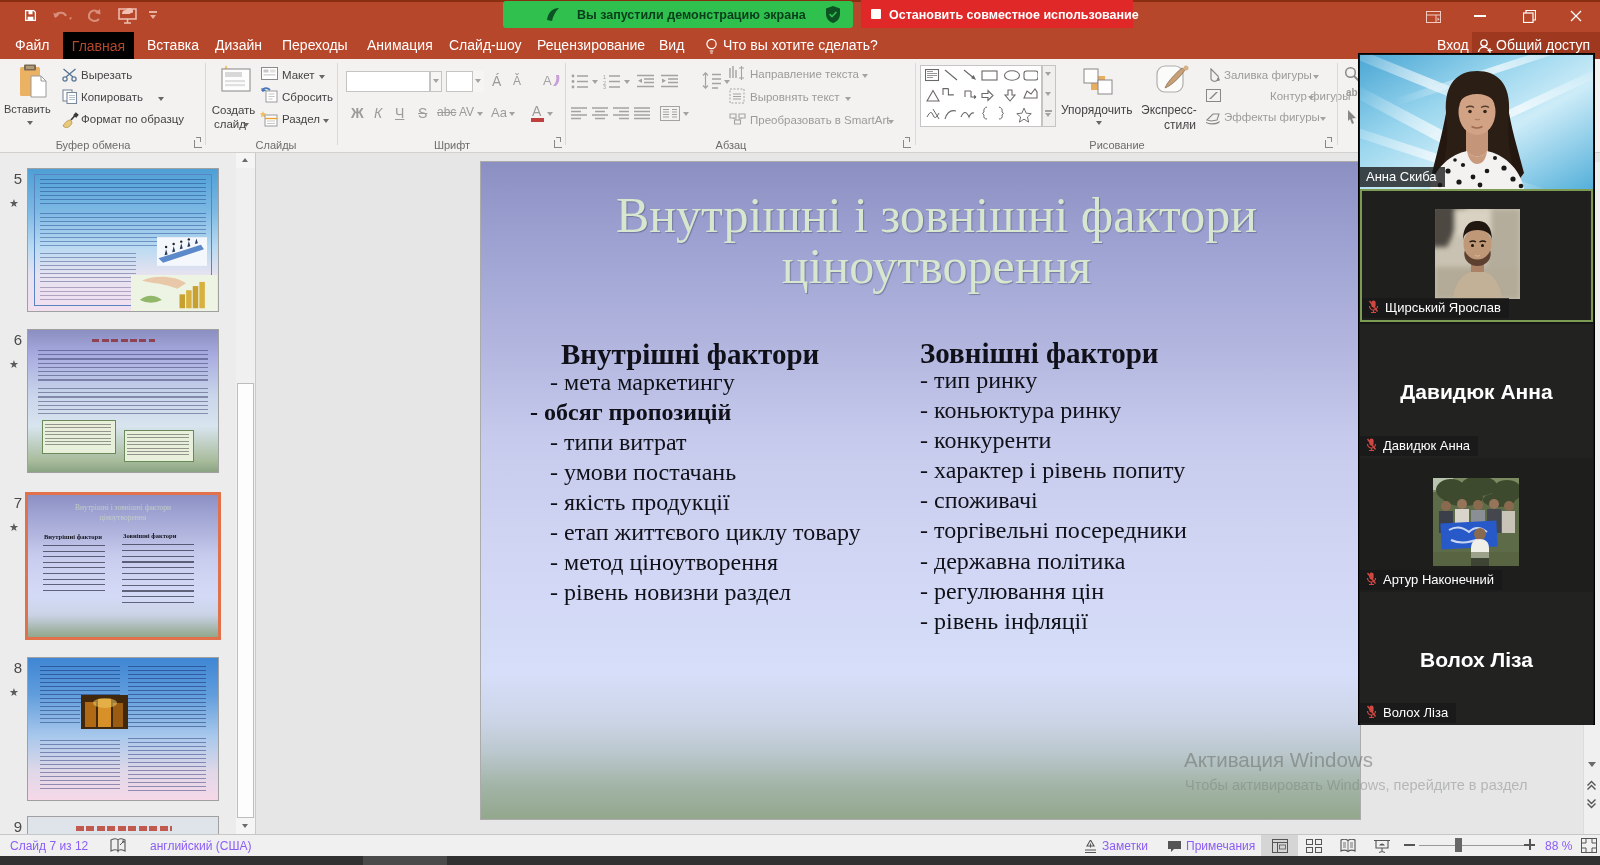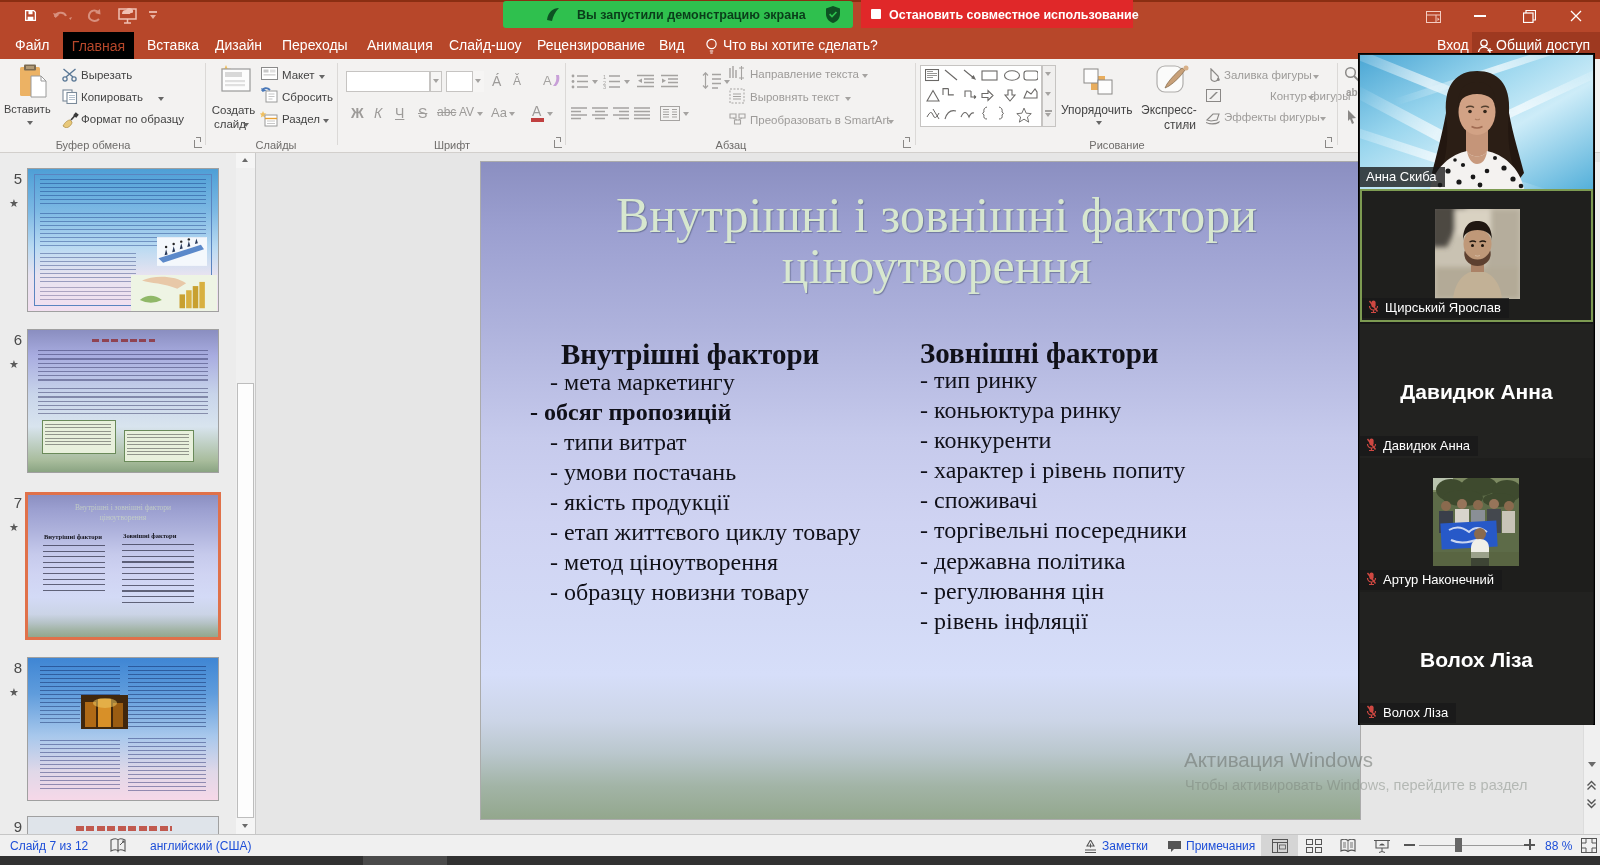--- a/index.html
+++ b/index.html
@@ -472,7 +472,7 @@
 <div class="sitem" style="left:550px;top:489px;">- якість продукції</div>
 <div class="sitem" style="left:550px;top:519px;">- етап життєвого циклу товару</div>
 <div class="sitem" style="left:550px;top:549px;">- метод ціноутворення</div>
-<div class="sitem" style="left:550px;top:579px;">- образцу новизни товару</div>
+<div class="sitem" style="left:550px;top:579px;">- рівень новизни раздел</div>
 <div class="sitem" style="left:920px;top:367px;">- тип ринку</div>
 <div class="sitem" style="left:920px;top:397px;">- коньюктура ринку</div>
 <div class="sitem" style="left:920px;top:427px;">- конкуренти</div>

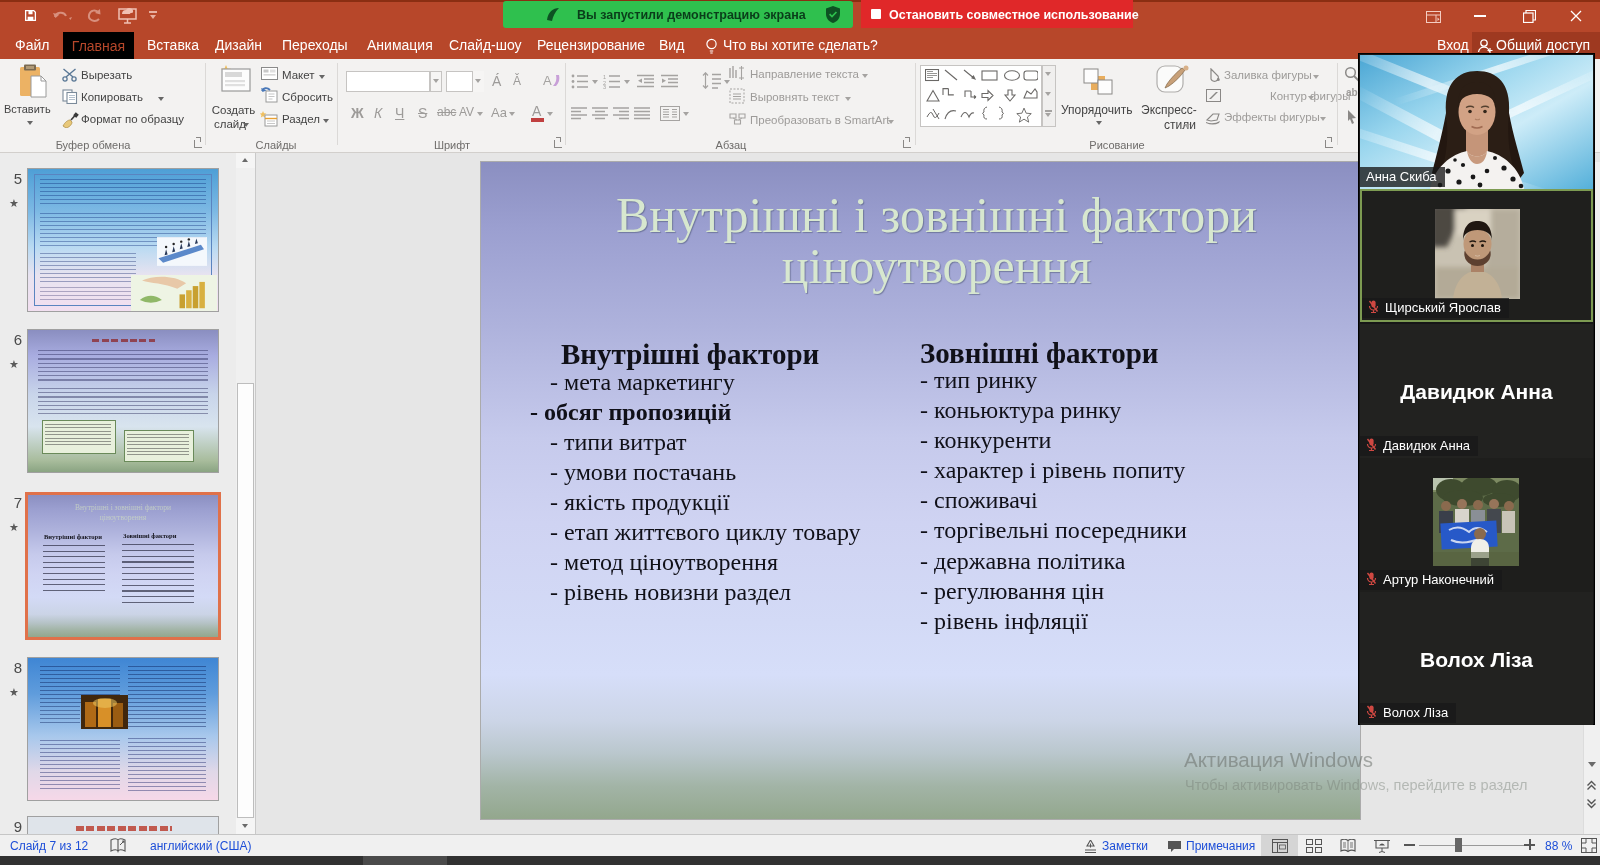--- a/index.html
+++ b/index.html
@@ -24,7 +24,7 @@
 .caret{position:absolute;width:0;height:0;border-left:3px solid transparent;border-right:3px solid transparent;border-top:4px solid #666;}
 .caretg{position:absolute;width:0;height:0;border-left:3px solid transparent;border-right:3px solid transparent;border-top:4px solid #a5a3a1;}
 
-#statusbar{position:absolute;top:834px;left:0;width:1600px;height:22px;background:#f0f0f0;border-top:1px solid #c6c6c6;box-sizing:border-box;font-size:12px;color:#1d4ed8;}
+#statusbar{position:absolute;top:834px;left:0;width:1600px;height:22px;background:#f0f0f0;border-top:1px solid #c6c6c6;box-sizing:border-box;font-size:12px;color:#8b5cf6;}
 #taskstrip{position:absolute;top:856px;left:0;width:1600px;height:9px;background:#313131;}
 
 #panel{position:absolute;top:153px;left:0;width:255px;height:681px;background:#ececec;}

